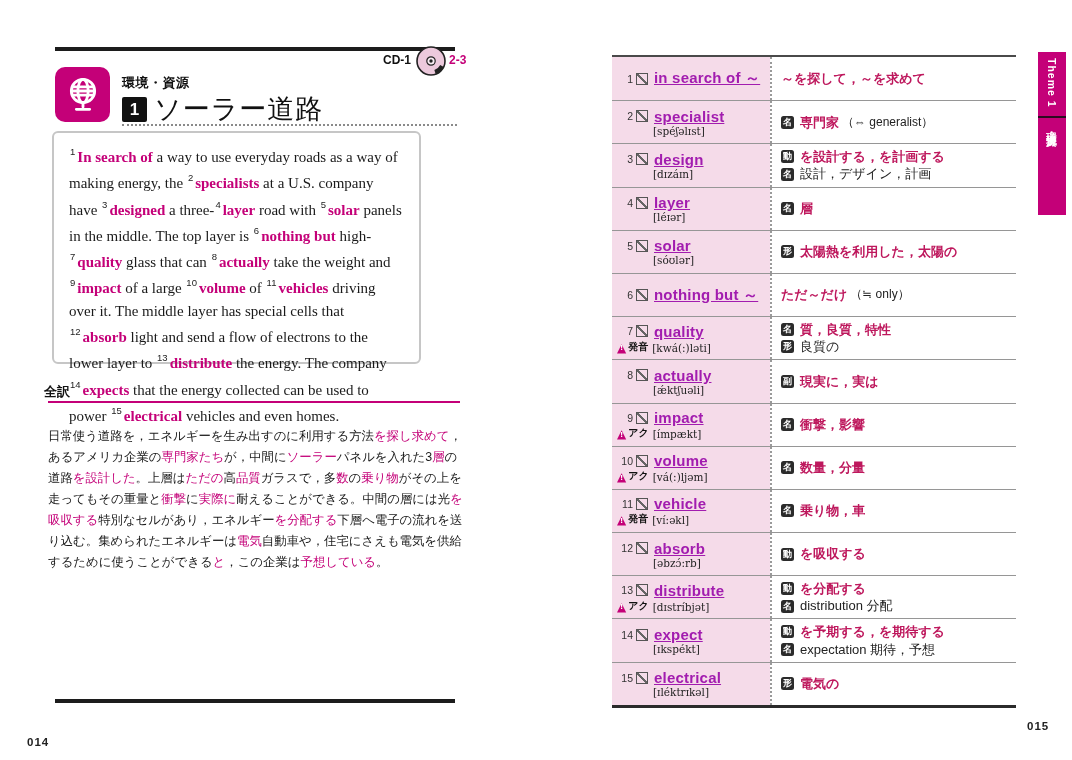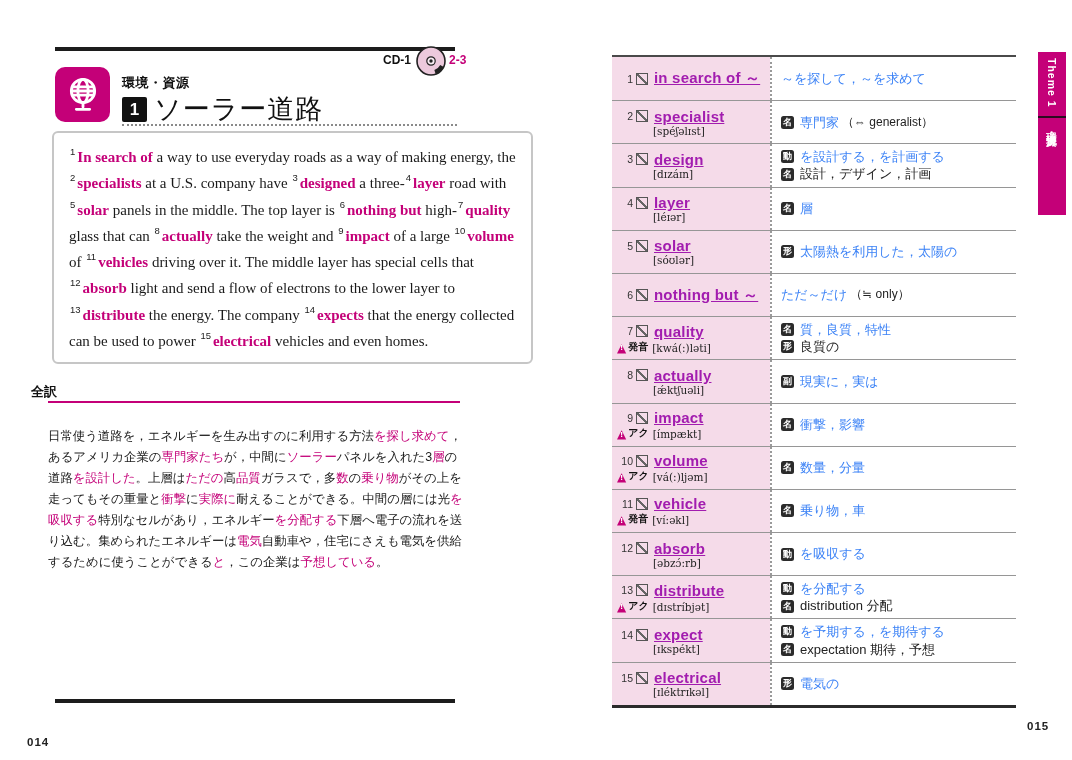--- a/index.html
+++ b/index.html
@@ -70,7 +70,7 @@
   .pos{width:13px;height:13px;background:#2b2b2b;color:#fff;font-size:9px;line-height:13px;
     text-align:center;border-radius:2.5px;margin-right:6px;flex:none;font-weight:bold;}
   .mtext{font-size:13px;white-space:nowrap;}
-  .mtext.mag{color:#3b82f6;font-weight:normal;}
+  .mtext.mag{color:#be185d;font-weight:bold;}
   .mtext.plain{color:#222;font-weight:normal;}
   .mnote{font-size:12px;color:#222;margin-left:3px;white-space:nowrap;}
 

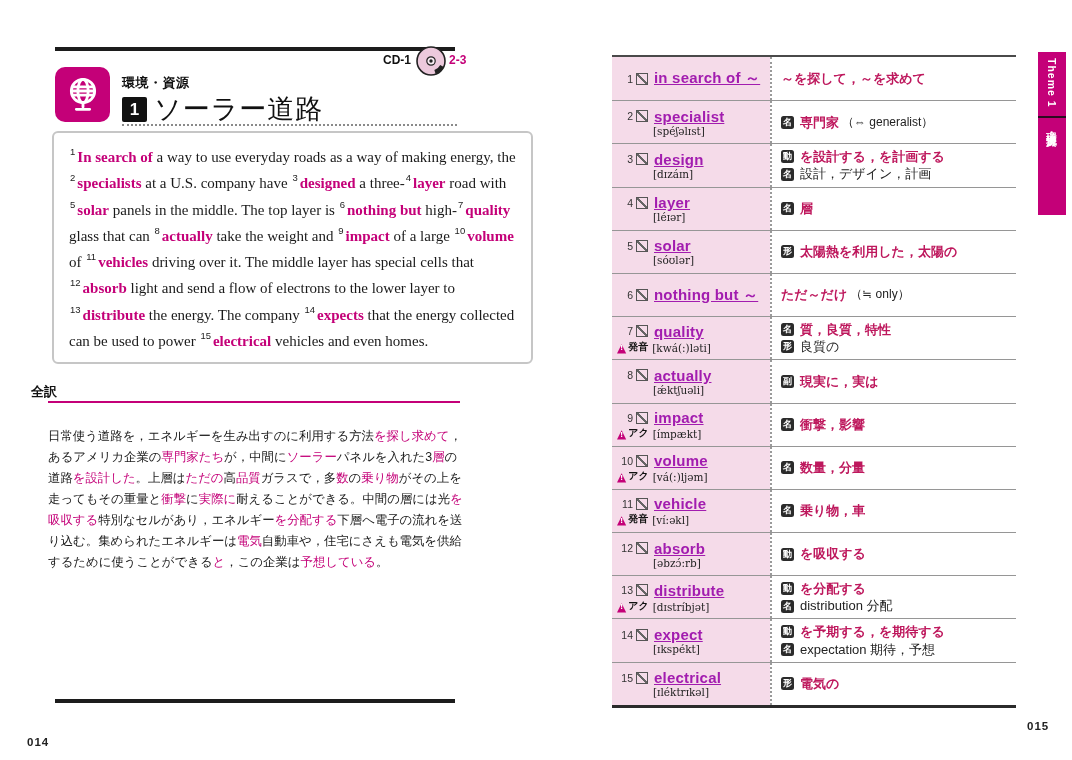--- a/index.html
+++ b/index.html
@@ -25,7 +25,7 @@
   #title-dots{left:122px;top:120px;width:335px;height:4px;border-bottom:2px dotted #8a8a8a;}
 
   
-  #passage-box{left:52px;top:131px;width:481px;height:233px;border:2px solid #c6c6c6;
+  #passage-box{left:52px;top:131px;width:369px;height:233px;border:2px solid #c6c6c6;
     border-radius:6px;background:#fff;box-sizing:border-box;padding:9px 15px;}
   #passage-text{font-family:"Liberation Serif","DejaVu Serif",serif;font-size:15px;
     line-height:22.3px;color:#1a1a1a;}

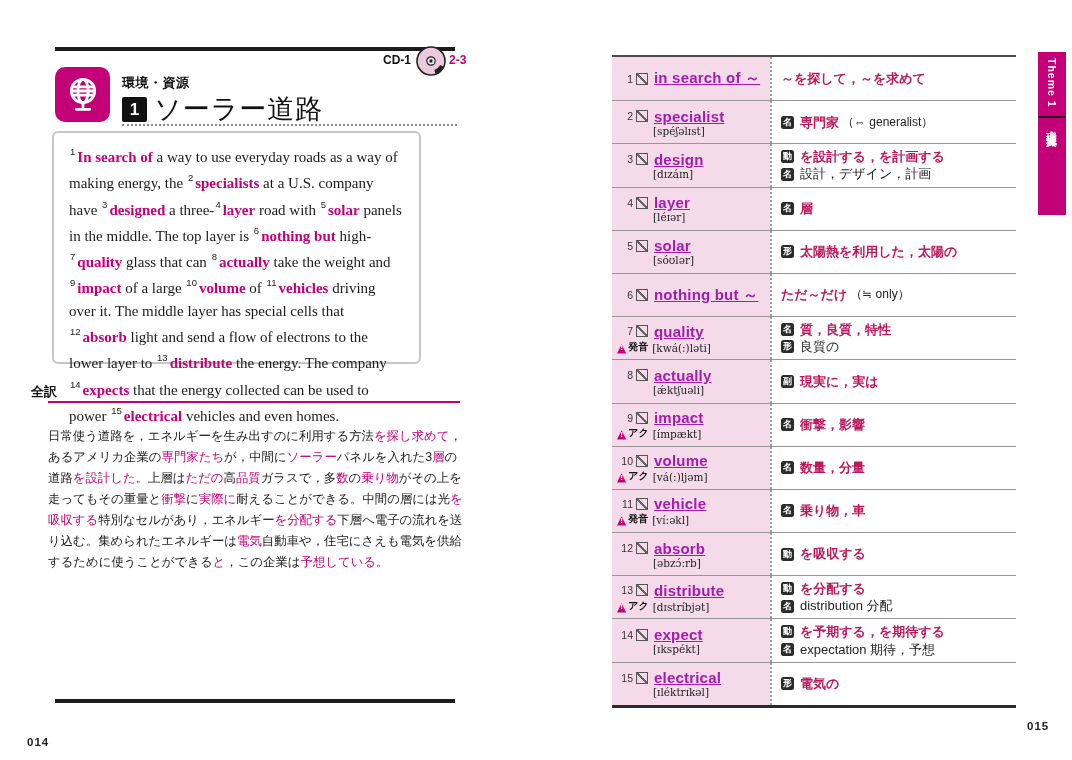--- a/index.html
+++ b/index.html
@@ -34,7 +34,7 @@
     font-family:"Liberation Sans",sans-serif;color:#222;margin:0 2px 0 1px;font-weight:normal;}
 
   
-  #zenyaku-head{left:31px;top:383px;font-size:13px;font-weight:bold;color:#111;}
+  #zenyaku-head{left:44px;top:383px;font-size:13px;font-weight:bold;color:#111;}
   #zenyaku-rule{left:48px;top:401px;width:412px;height:2px;background:#c40078;}
   #translation-text{left:48px;top:426px;width:416px;font-size:12.4px;line-height:21px;color:#1a1a1a;}
   #translation-text .hl{color:#c40078;}

